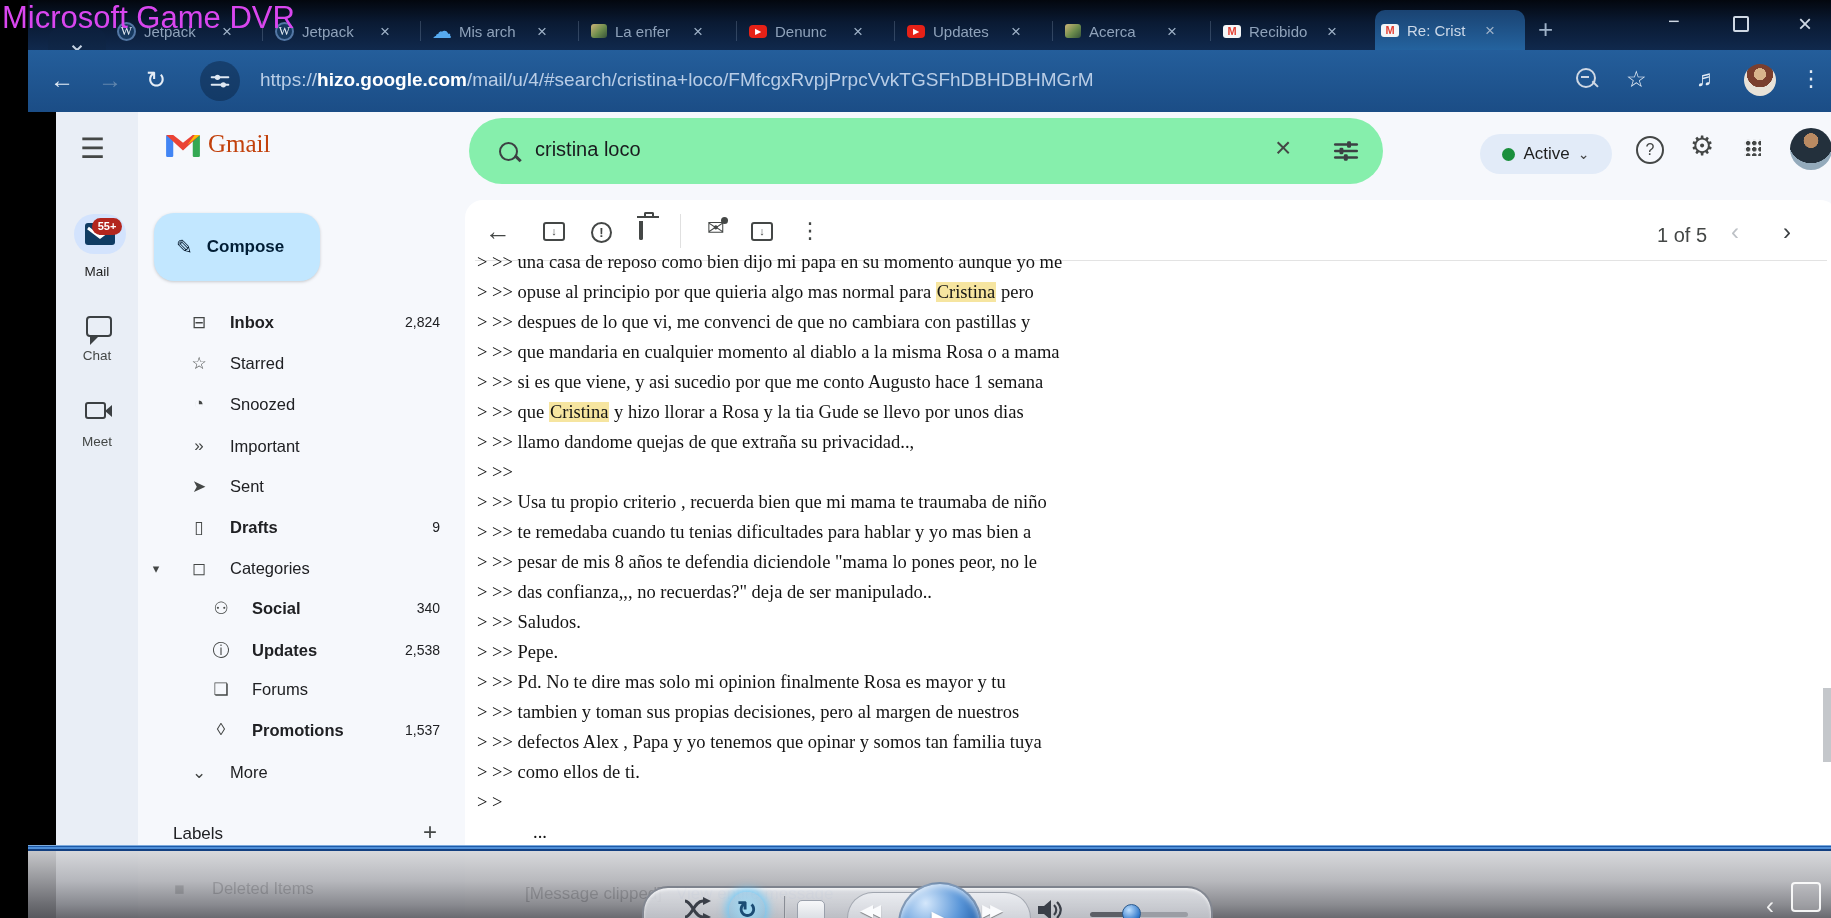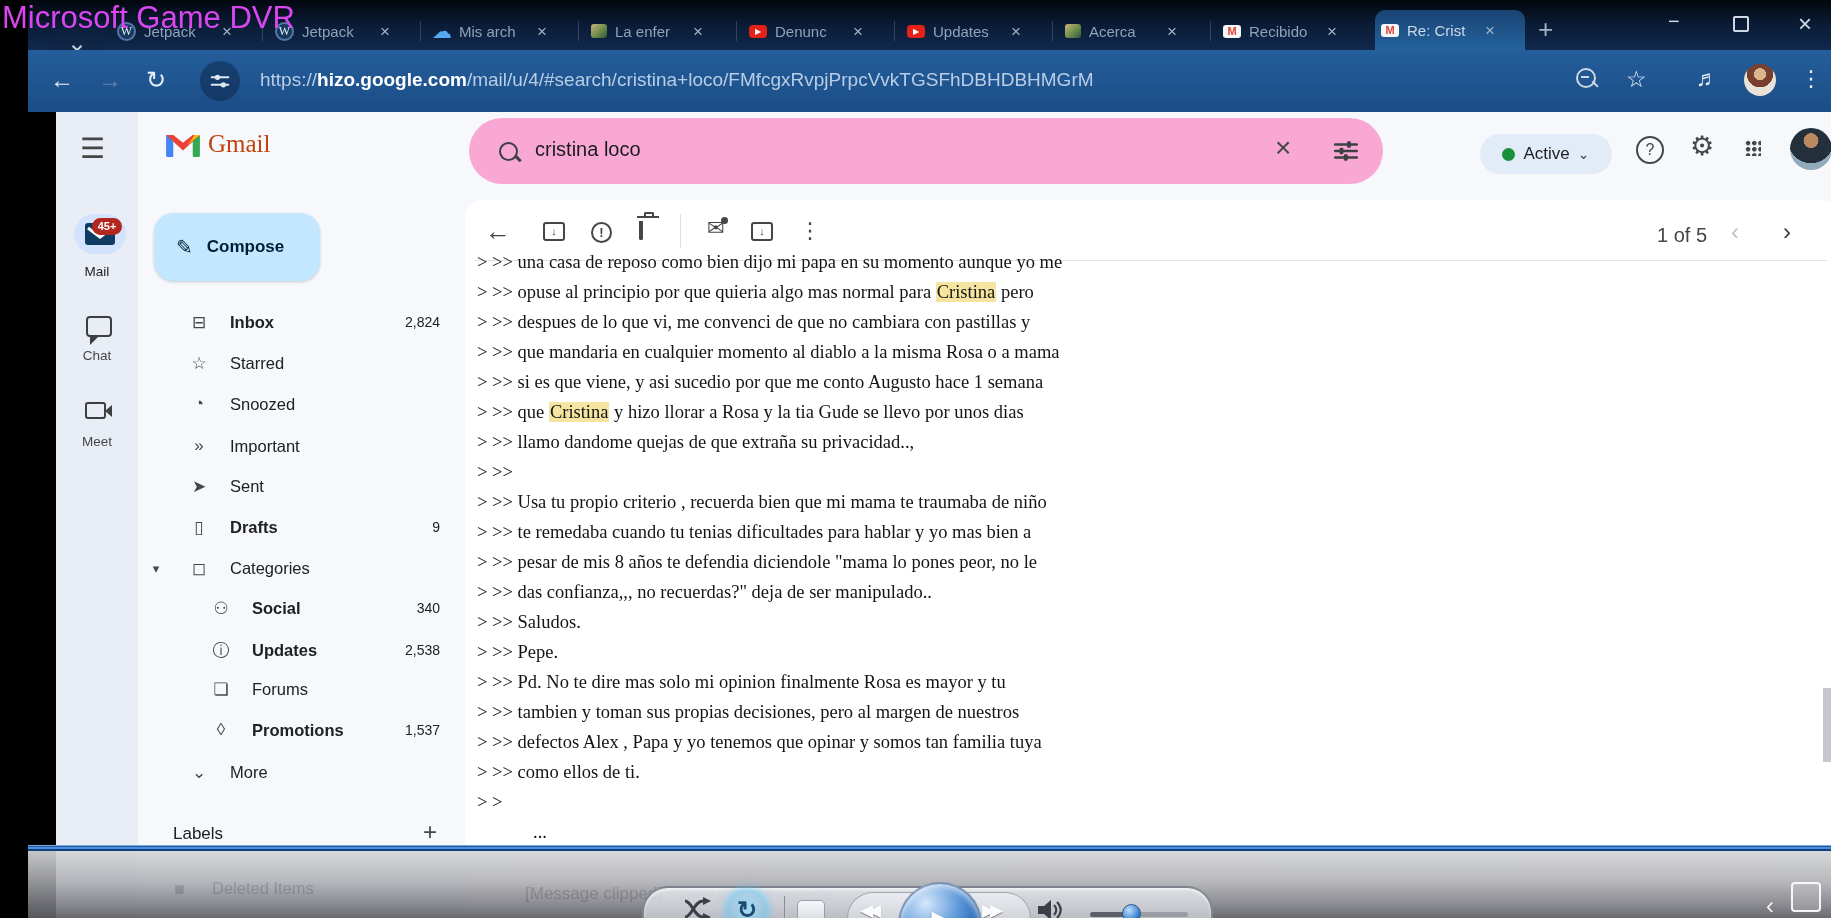--- a/index.html
+++ b/index.html
@@ -51,7 +51,7 @@
   #hamburger{position:absolute;left:24px;top:20px;font-size:28px;color:#444746;}
   #logo{position:absolute;left:110px;top:18px;display:flex;align-items:center;}
   #logo .word{margin-left:8px;font-size:25px;color:#c2410c;font-family:Liberation Serif, serif;}
-  #searchpill{position:absolute;left:413px;top:6px;width:914px;height:66px;border-radius:33px;background:#f9a8d4;}
+  #searchpill{position:absolute;left:413px;top:6px;width:914px;height:66px;border-radius:33px;background:#86efac;}
   .i-mag{position:absolute;width:15px;height:15px;border:2.6px solid #3c4043;border-radius:50%;}
   .i-mag::after{content:'';position:absolute;left:13px;top:13px;width:8px;height:2.6px;background:#3c4043;transform:rotate(45deg);}
   #searchquery{position:absolute;left:66px;top:20px;font-size:20px;color:#191b1e;}

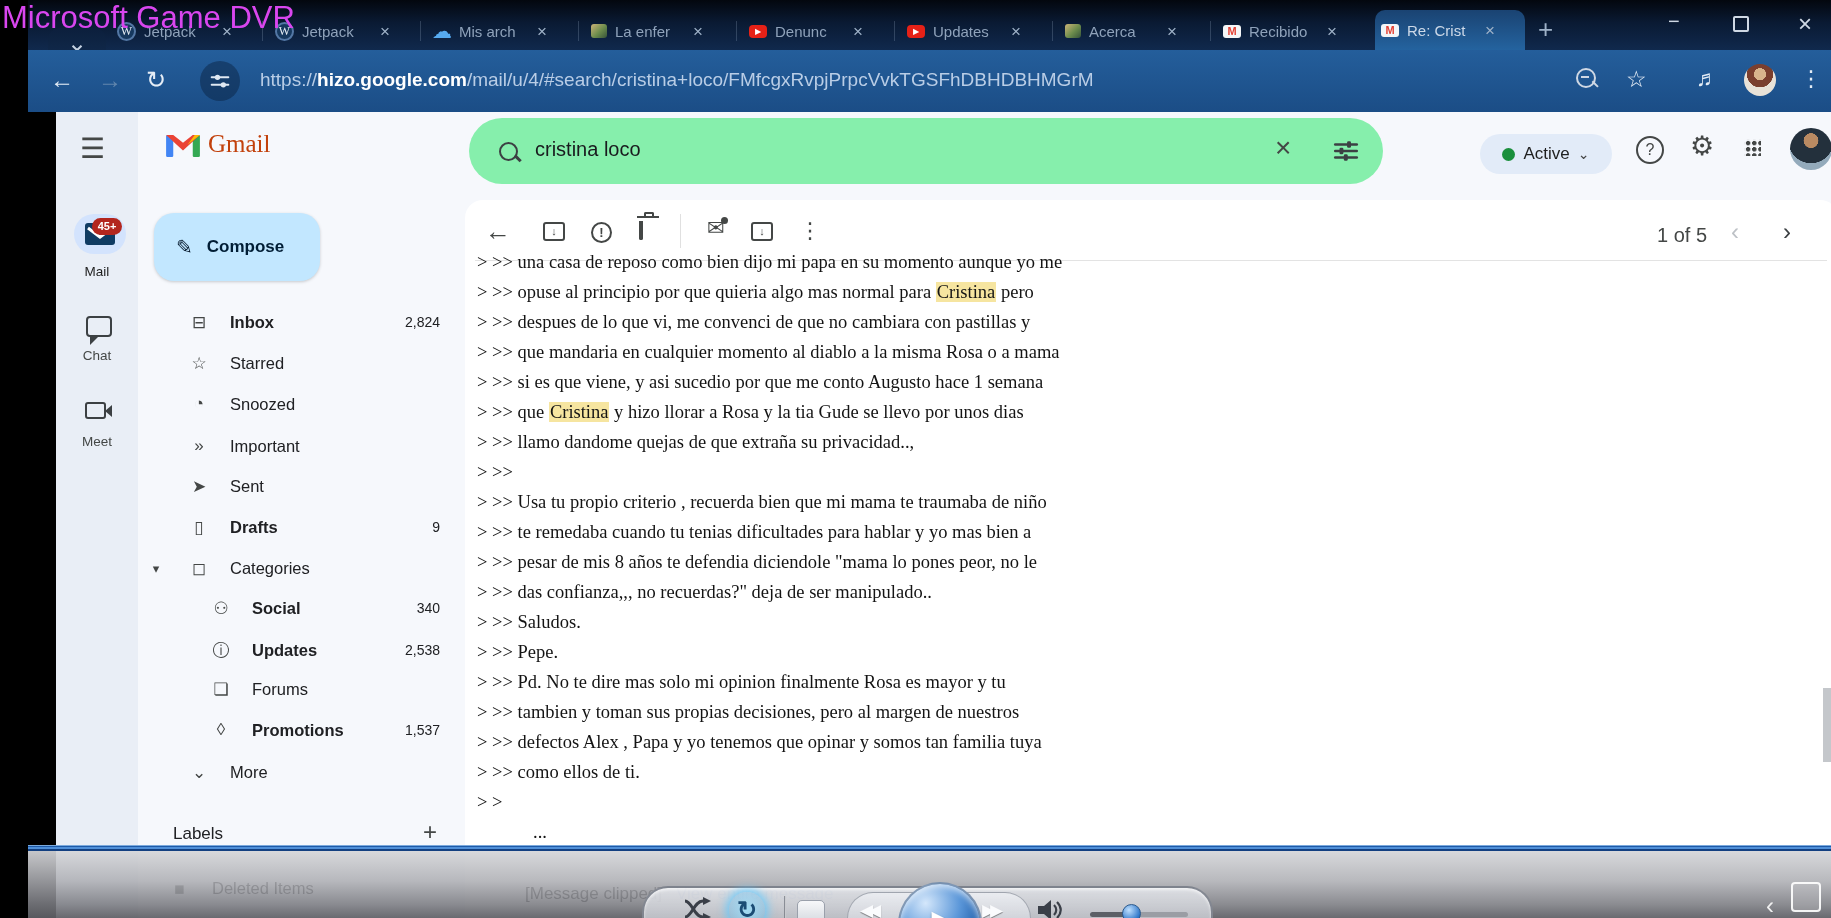--- a/index.html
+++ b/index.html
@@ -299,7 +299,7 @@
           <path d="M3 5 L15 14 L27 5" stroke="#fff" stroke-width="3" fill="none"></path>
         </svg>
       </div>
-      <div id="mailbadge">45+</div>
+      <div id="mailbadge">55+</div>
       <div class="raillbl" style="top:152px;">Mail</div>
       <span class="i-chat"></span>
       <div class="raillbl" style="top:236px;color:#444746;">Chat</div>

